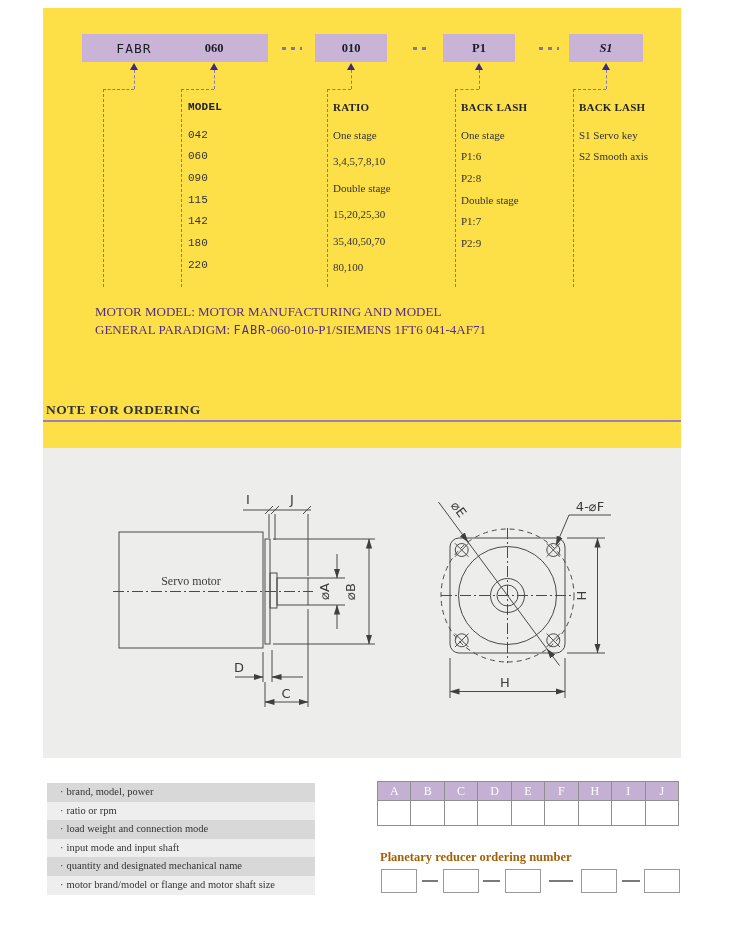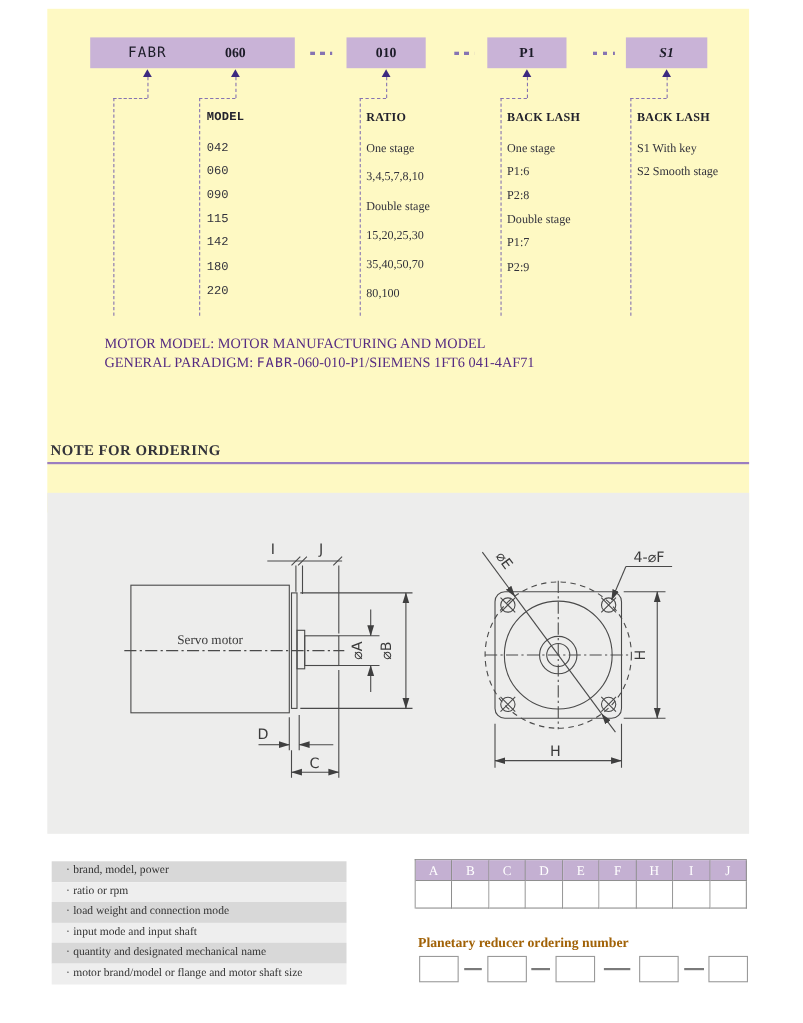--- a/index.html
+++ b/index.html
@@ -8,7 +8,7 @@
   #page { position:absolute; inset:0; width:730px; height:930px; overflow:hidden; }
 
   
-  .panel-top { position:absolute; left:43px; top:8px; width:638px; height:458px; background:#fef9c3; }
+  .panel-top { position:absolute; left:43px; top:8px; width:638px; height:458px; background:#fde047; }
   .code-box { position:absolute; top:26px; height:28px; background:#c9b3d7;
               font-weight:bold; font-size:12.5px; color:#1c1c28;
               display:flex; align-items:center; justify-content:center; }

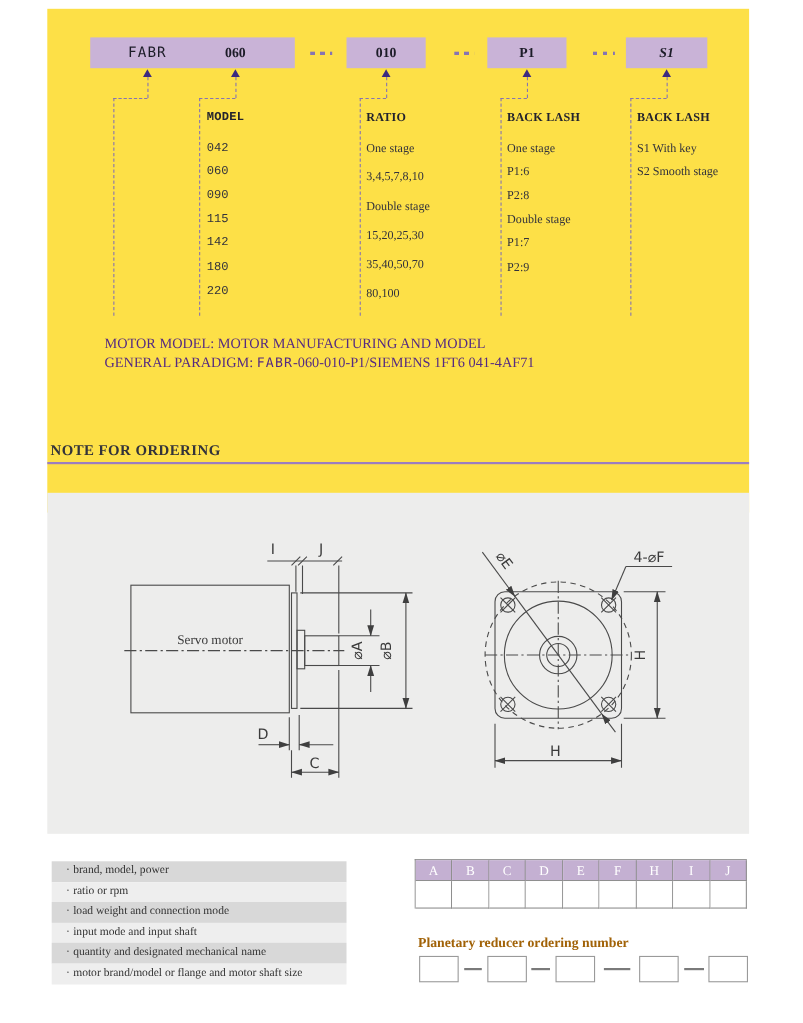--- a/index.html
+++ b/index.html
@@ -141,7 +141,7 @@
     <div class="code-col gap-s" style="left:536px; width:95px;">
       <div class="col-header">BACK LASH</div>
       <div class="col-items">
-        <div>S1 With key</div>
+        <div>S1 Servo key</div>
         <div>S2 Smooth stage</div>
       </div>
     </div>

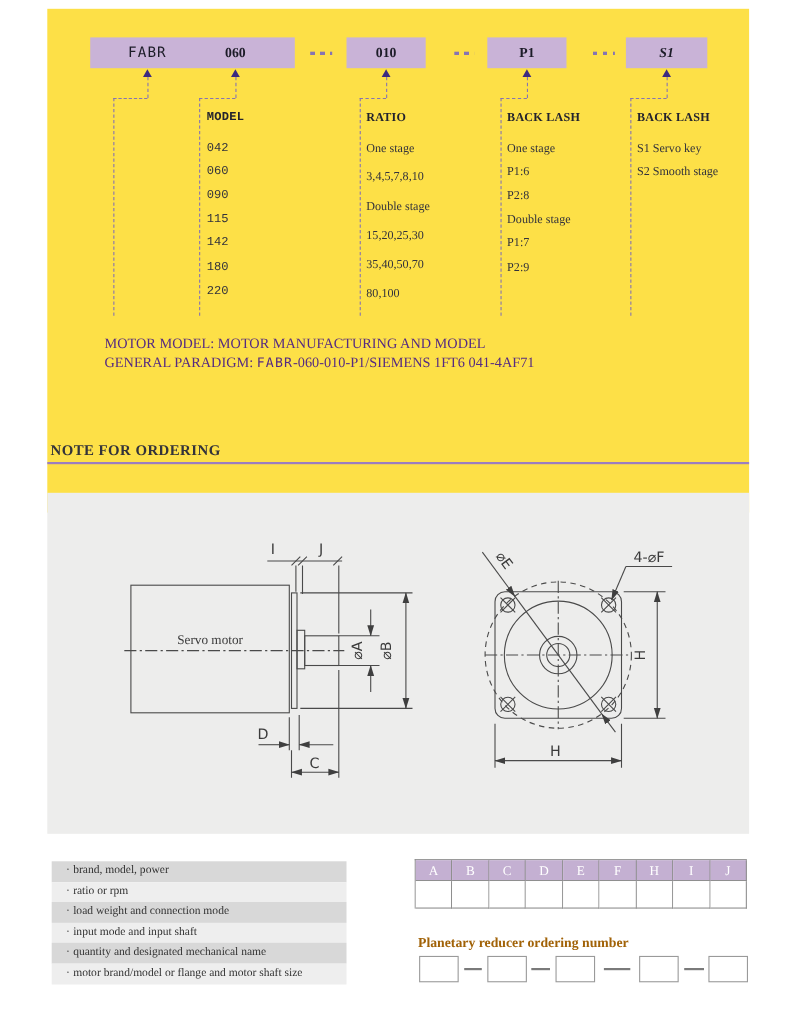--- a/index.html
+++ b/index.html
@@ -142,7 +142,7 @@
       <div class="col-header">BACK LASH</div>
       <div class="col-items">
         <div>S1 Servo key</div>
-        <div>S2 Smooth stage</div>
+        <div>S2 Smooth axis</div>
       </div>
     </div>
 

